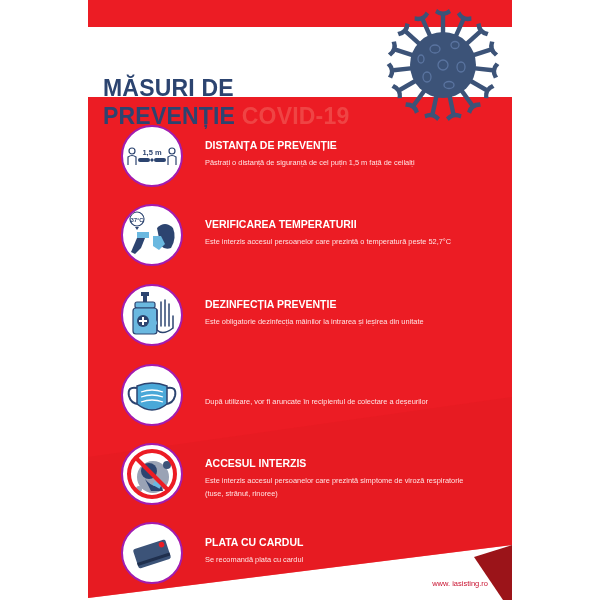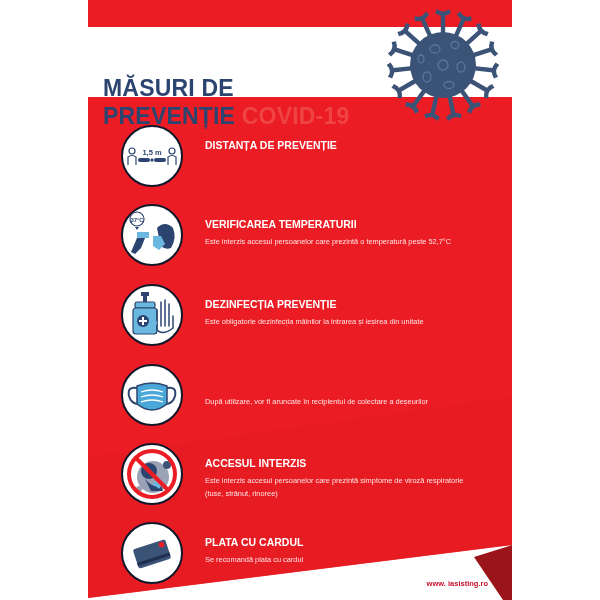--- a/index.html
+++ b/index.html
@@ -25,7 +25,7 @@
   .item { position: absolute; left: 33px; width: 380px; height: 64px; }
   .icon-circle {
     position: absolute; left: 0; top: 0; width: 58px; height: 58px; border-radius: 50%;
-    background: #ffffff; border: 2px solid #0f172a; overflow: hidden;
+    background: #ffffff; border: 2px solid #a21caf; overflow: hidden;
   }
   .icon-circle svg { position: absolute; left: 0; top: 0; width: 58px; height: 58px; }
   .item-title {

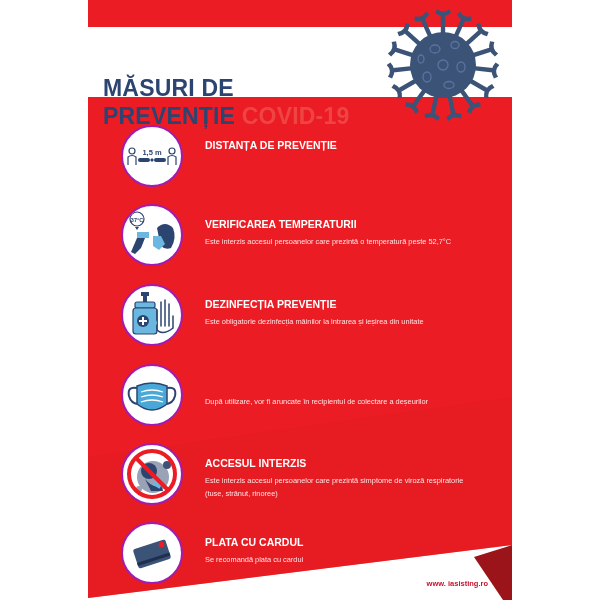--- a/index.html
+++ b/index.html
@@ -109,6 +109,9 @@
       </svg>
     </div>
     <div class="item-title">DISTANȚA DE PREVENȚIE</div>
+    <div class="item-desc">
+      <div>Păstrați o distanță de siguranță de cel puțin 1,5 m față de ceilalți</div>
+    </div>
   </div>
 
   <div class="item" style="top:204px;">

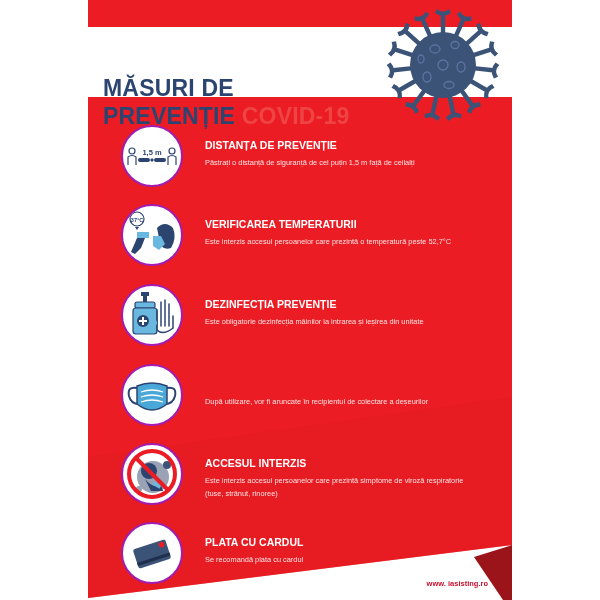--- a/index.html
+++ b/index.html
@@ -37,7 +37,7 @@
     white-space: nowrap;
   }
   .website {
-    position: absolute; right: 24px; bottom: 12px; color: #c8102e; font-weight: bold; font-size: 7.5px; padding-left: 42px;
+    position: absolute; right: 24px; bottom: 12px; color: #c8102e; font-weight: normal; font-size: 7.5px; padding-left: 42px;
   }
 </style>
 </head>

